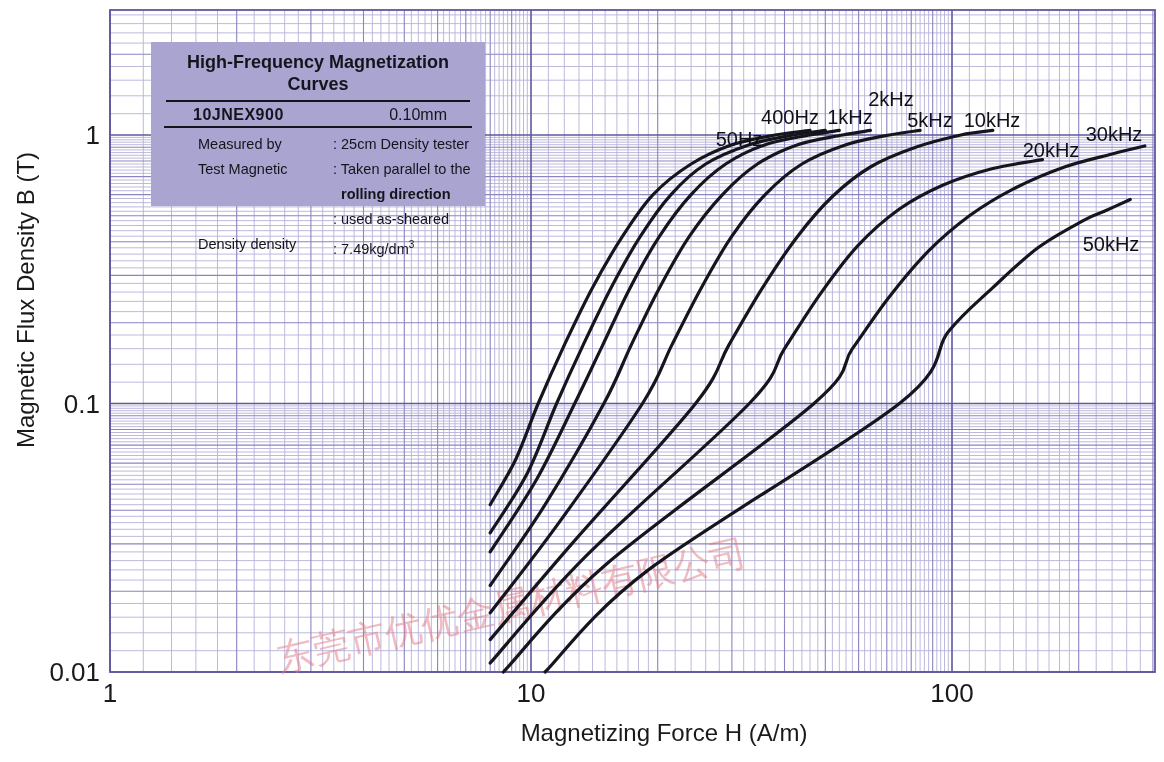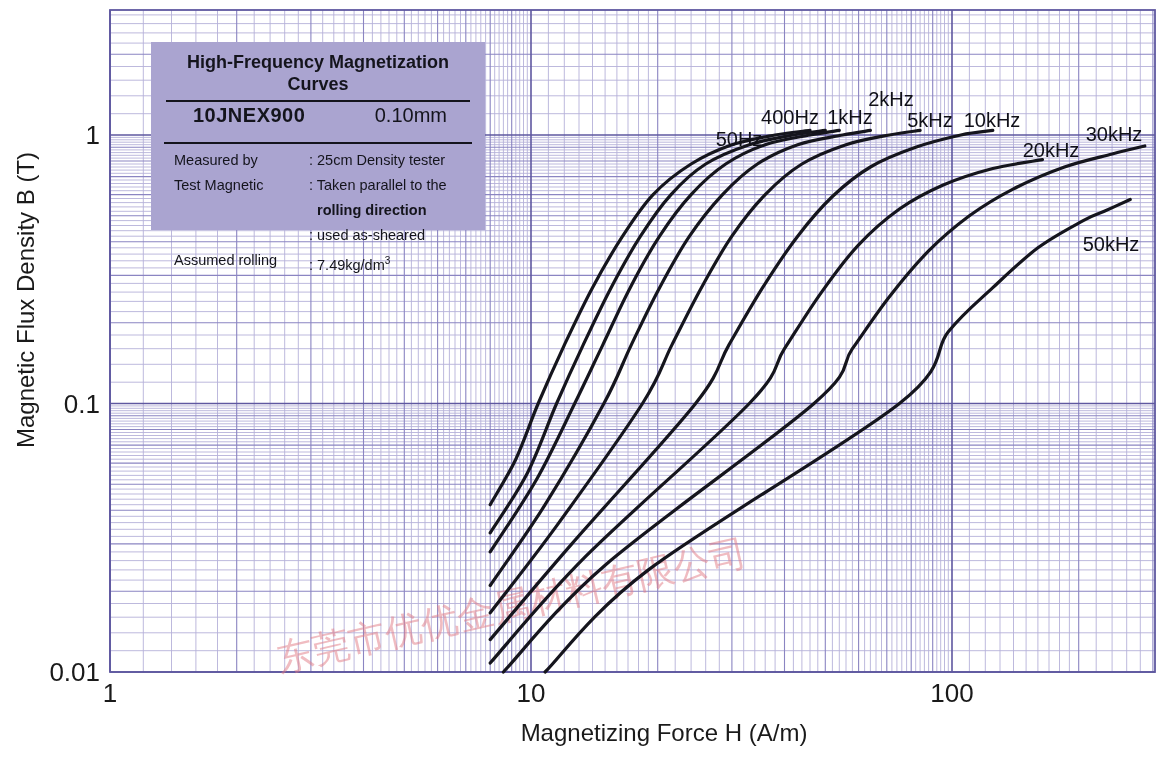--- a/index.html
+++ b/index.html
@@ -13,7 +13,7 @@
   #y-title{top:300px;left:26px;transform:translate(-50%,-50%) rotate(-90deg);}
   #x-title{top:733px;left:628px;transform:translate(-50%,-50%);margin-left:36px;}
   .infobox{
-    position:absolute;left:151px;top:42px;width:334px;height:188px;
+    position:absolute;left:151px;top:42px;width:334px;height:164px;
     color:#14141c;box-sizing:border-box;
   }
   .infobox .ib-title{font-weight:bold;font-size:18px;text-align:center;margin:9px 6px 0;line-height:22px;}

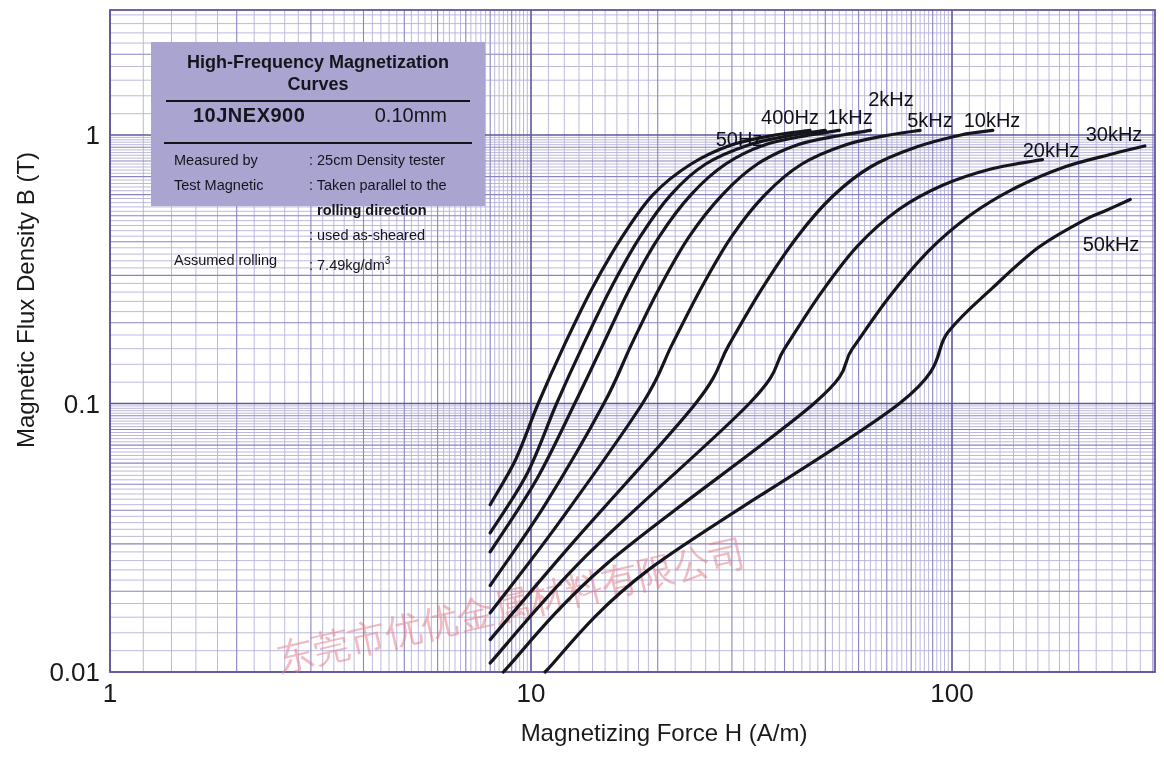--- a/index.html
+++ b/index.html
@@ -20,7 +20,7 @@
   .rule{border-top:2px solid #14141c;}
   .rule1{margin:5px 15px 0;}
   .rule2{margin:1px 13px 0;}
-  .model-row{display:flex;justify-content:space-between;padding:3px 38px 16px 42px;font-size:20px;line-height:20px;}
+  .model-row{display:flex;justify-content:space-between;padding:3px 38px 0 42px;font-size:16px;line-height:20px;}
   .model{font-weight:bold;letter-spacing:0.5px;}
   .specs{margin-top:4px;}
   .spec{display:flex;font-size:14.5px;line-height:25px;}

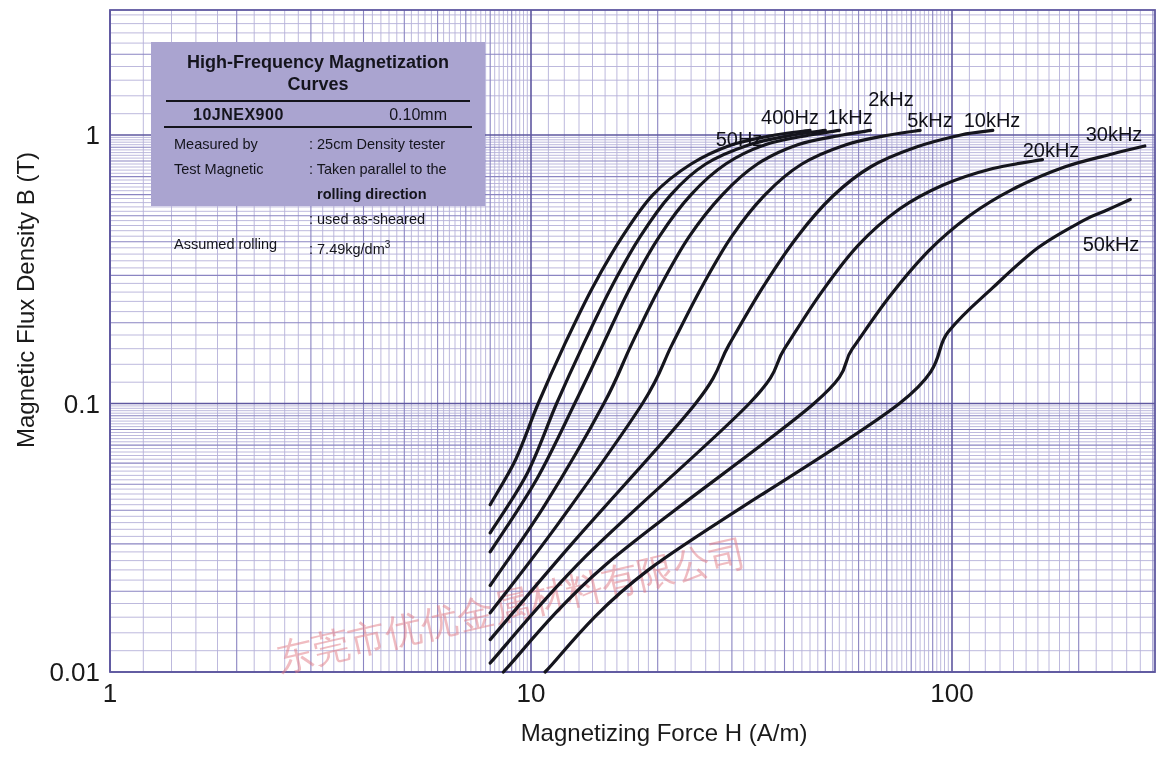--- a/index.html
+++ b/index.html
@@ -24,7 +24,7 @@
   .model{font-weight:bold;letter-spacing:0.5px;}
   .specs{margin-top:4px;}
   .spec{display:flex;font-size:14.5px;line-height:25px;}
-  .spec .lab{width:135px;padding-left:23px;flex:none;}
+  .spec .lab{width:135px;padding-left:47px;flex:none;}
   .spec.indent .val{padding-left:8px;font-weight:bold;}
   sup{font-size:10px;}
 </style>

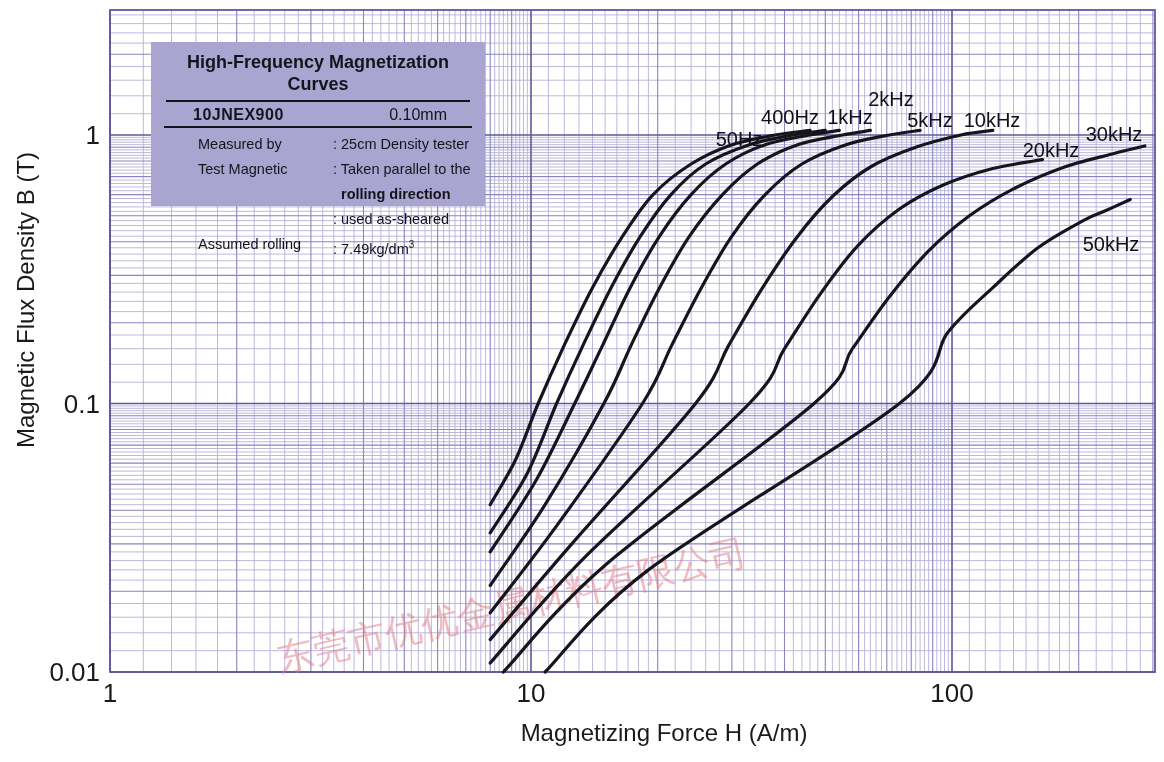--- a/index.html
+++ b/index.html
@@ -92,7 +92,7 @@
       <span class="val">: used as-sheared</span>
     </div>
     <div class="spec">
-      <span class="lab">Assumed rolling</span>
+      <span class="lab">Density density</span>
       <span class="val"><span>: 7.49kg/dm</span><sup>3</sup></span>
     </div>
   </div>

